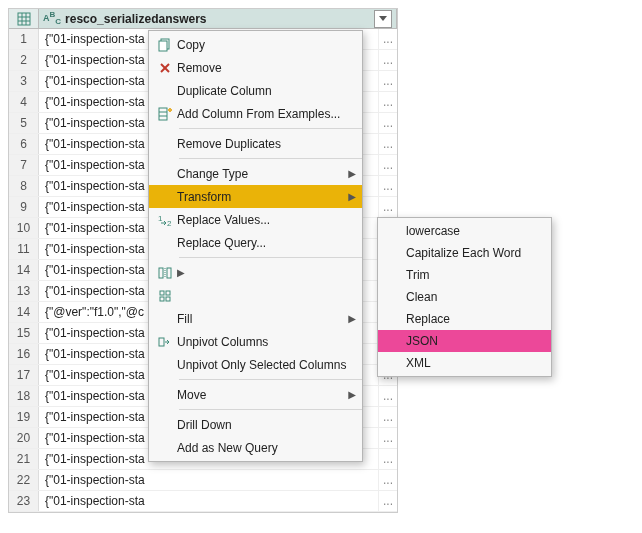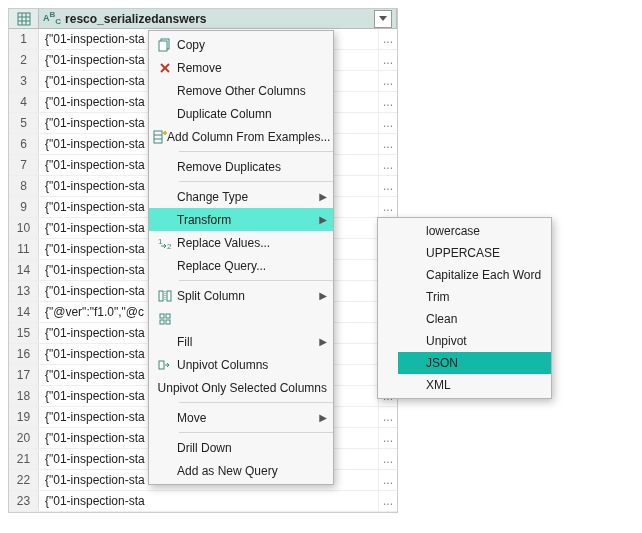--- a/index.html
+++ b/index.html
@@ -98,7 +98,7 @@
     position: absolute;
     top: 30px;
     left: 148px;
-    width: 186px;
+    width: 215px;
     background: #f7f7f7;
     border: 1px solid #b5b5b5;
     box-shadow: 2px 3px 8px rgba(0,0,0,0.25);

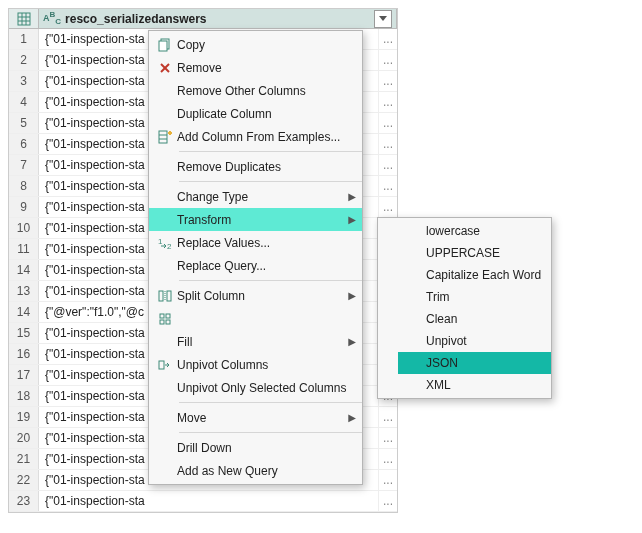--- a/index.html
+++ b/index.html
@@ -320,10 +320,6 @@
   </div>
   <div class="item">
     <span class="icon-slot"></span>
-    <span class="label">Remove Other Columns</span>
-  </div>
-  <div class="item">
-    <span class="icon-slot"></span>
     <span class="label">Duplicate Column</span>
   </div>
   <div class="item">

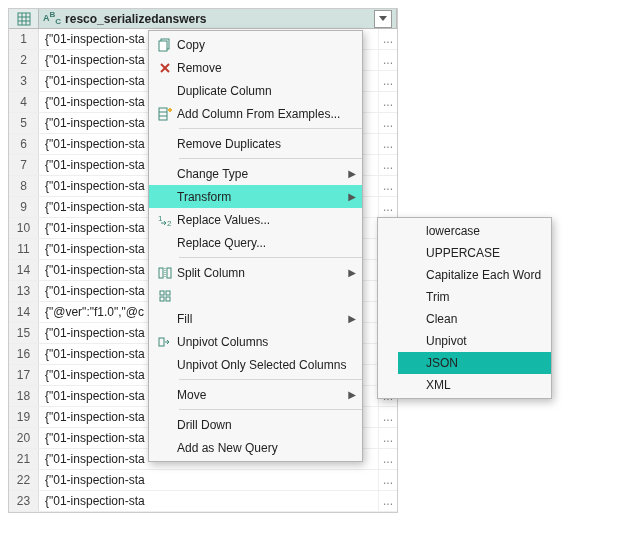--- a/index.html
+++ b/index.html
@@ -129,7 +129,7 @@
     margin: 3px 0 3px 30px;
   }
   .menu .item.highlight {
-    background: #5eead4;
+    background: #eab308;
   }
 
   .submenu {

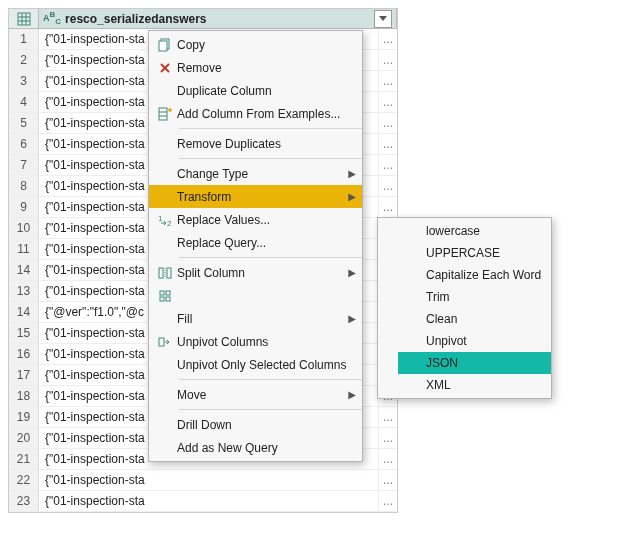--- a/index.html
+++ b/index.html
@@ -150,7 +150,6 @@
     padding: 0 8px 0 28px;
     cursor: default;
     color: #222;
-    margin-left: 20px;
   }
   .submenu .sitem.highlight {
     background: #14b8a6;

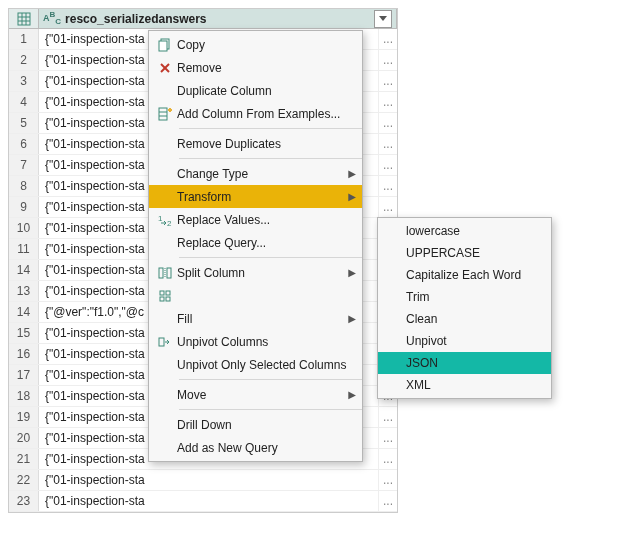--- a/index.html
+++ b/index.html
@@ -424,7 +424,6 @@
 
 <div class="submenu">
   <div class="sitem">lowercase</div>
-  <div class="sitem">UPPERCASE</div>
   <div class="sitem">Capitalize Each Word</div>
   <div class="sitem">Trim</div>
   <div class="sitem">Clean</div>

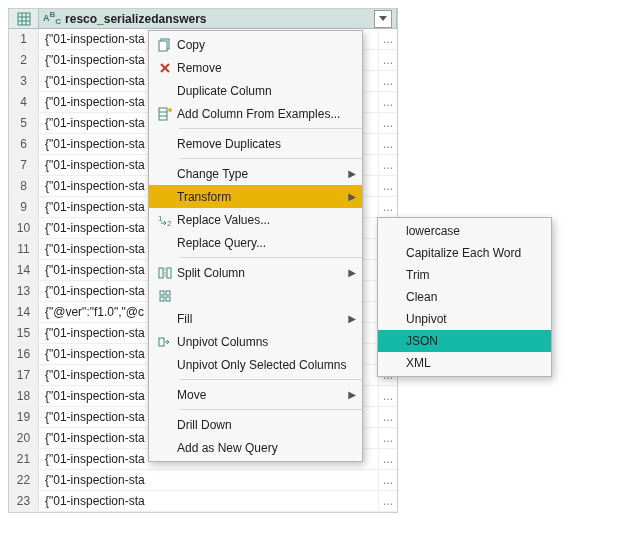--- a/index.html
+++ b/index.html
@@ -373,7 +373,6 @@
           <line x1="7" y1="2" x2="7" y2="12" stroke="#3f8a78" stroke-dasharray="1,1"></line>
         </svg>
     </span>
-    <span class="label">Split Column</span>
     <span class="arrow">▶</span>
   </div>
   <div class="item">

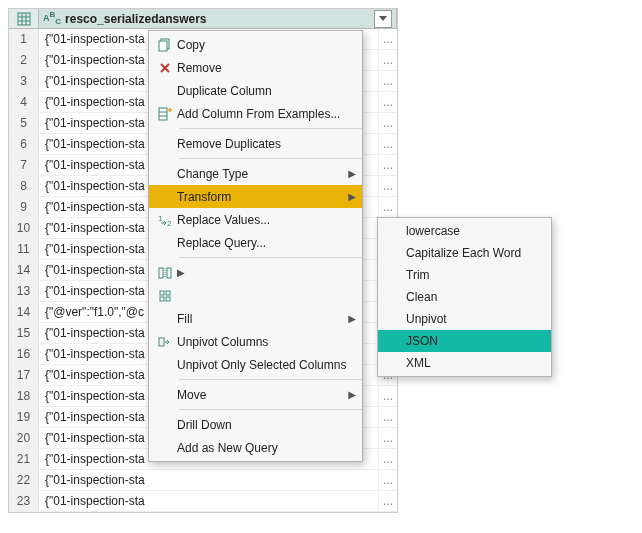--- a/index.html
+++ b/index.html
@@ -426,7 +426,7 @@
   <div class="sitem">Capitalize Each Word</div>
   <div class="sitem">Trim</div>
   <div class="sitem">Clean</div>
-  <div class="sitem">Unpivot</div>
+  <div class="sitem">Replace</div>
   <div class="sep" style="margin-left:8px"></div>
   <div class="sitem highlight">JSON</div>
   <div class="sitem">XML</div>

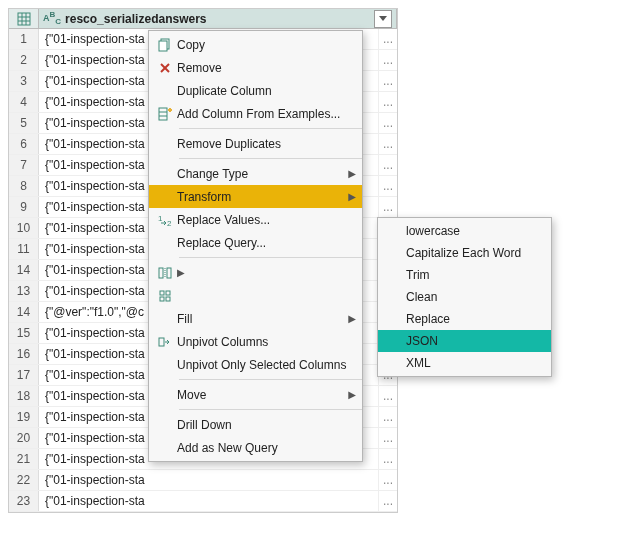--- a/index.html
+++ b/index.html
@@ -152,7 +152,7 @@
     color: #222;
   }
   .submenu .sitem.highlight {
-    background: #14b8a6;
+    background: #ec4899;
   }
 </style>
 </head>

